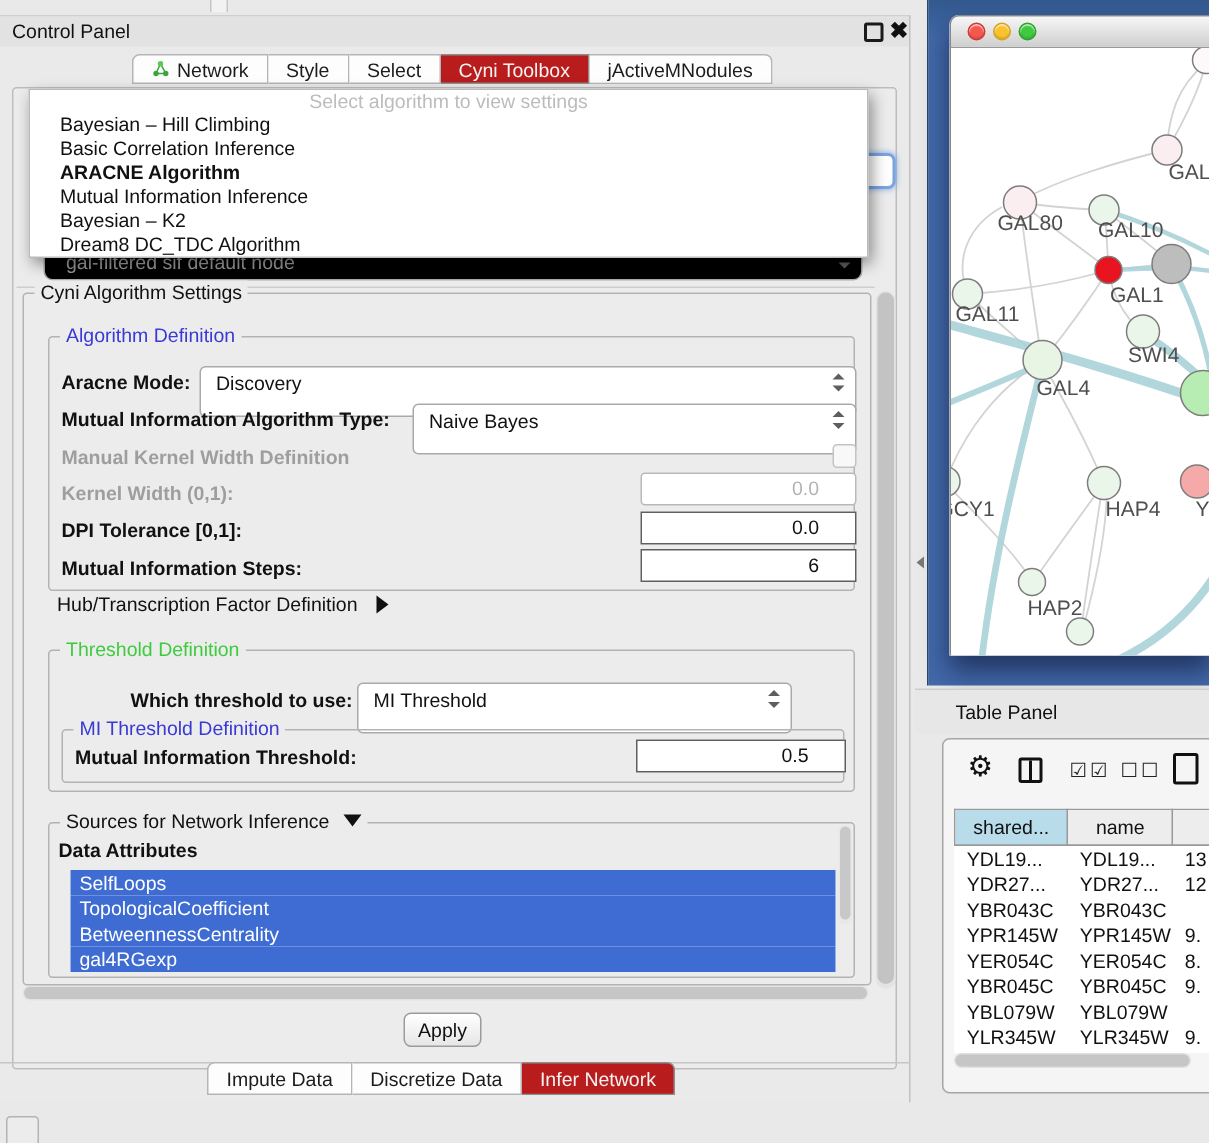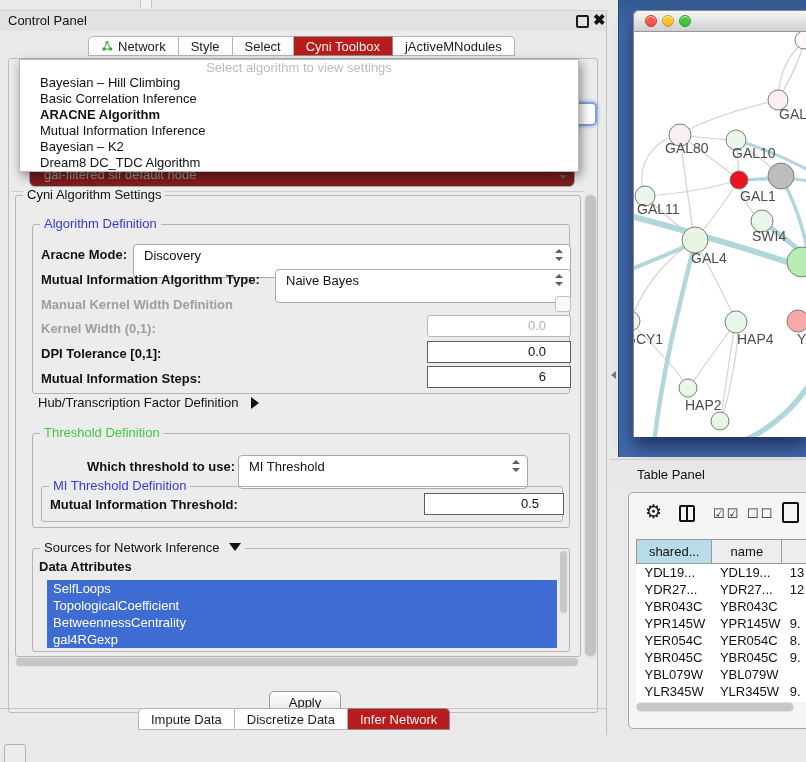--- a/index.html
+++ b/index.html
@@ -22,7 +22,7 @@
       border:1px solid #bdbdbd;border-radius:3px;box-sizing:border-box;}
   
   .ghost-combo{position:absolute;left:20px;top:103px;width:546px;height:25px;border:1px solid #ababab;
-      border-radius:6px;background:#7f1d1d;color:#9a9a9a;line-height:24px;padding-left:14px;box-sizing:border-box;}
+      border-radius:6px;background:#000000;color:#9a9a9a;line-height:24px;padding-left:14px;box-sizing:border-box;}
   .focus-remnant{position:absolute;left:552px;top:43px;width:36px;height:24px;border:2px solid #7aa3e0;
       border-radius:5px;background:#fff;box-shadow:0 0 4px #7aa3e0;box-sizing:border-box;}
   

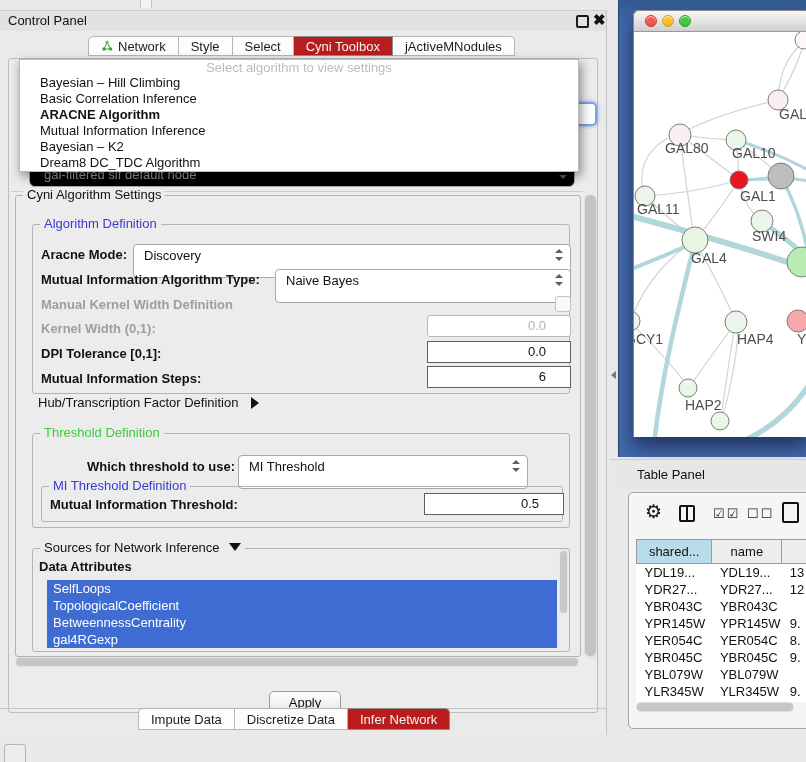--- a/index.html
+++ b/index.html
@@ -68,8 +68,8 @@
   .attr-item{height:17px;line-height:17px;background:#3e6cd2;color:#fff;padding-left:6px;white-space:nowrap;}
   .attr-scroll{position:absolute;right:1px;top:1px;width:9px;height:66px;background:#e8e8e8;border-radius:4px;}
   .attr-scroll .thumb{position:absolute;left:1px;top:1px;width:7px;height:62px;background:#c8c8c8;border-radius:4px;}
-  .apply-btn{position:absolute;left:260px;top:616px;width:72px;height:23px;border:1px solid #9b9b9b;border-radius:5px;
-      background:linear-gradient(#ffffff,#e6e6e6);text-align:center;line-height:21px;box-sizing:border-box;margin-top:16px;}
+  .apply-btn{position:absolute;left:260px;top:616px;width:52px;height:23px;border:1px solid #9b9b9b;border-radius:5px;
+      background:linear-gradient(#ffffff,#e6e6e6);text-align:center;line-height:21px;box-sizing:border-box;}
   .bottom-line{position:absolute;left:0;top:697px;right:0;border-top:1px solid #c6c6c6;}
   .cp-bottom-tabs{position:absolute;left:138px;top:697px;height:22px;display:flex;}
   

